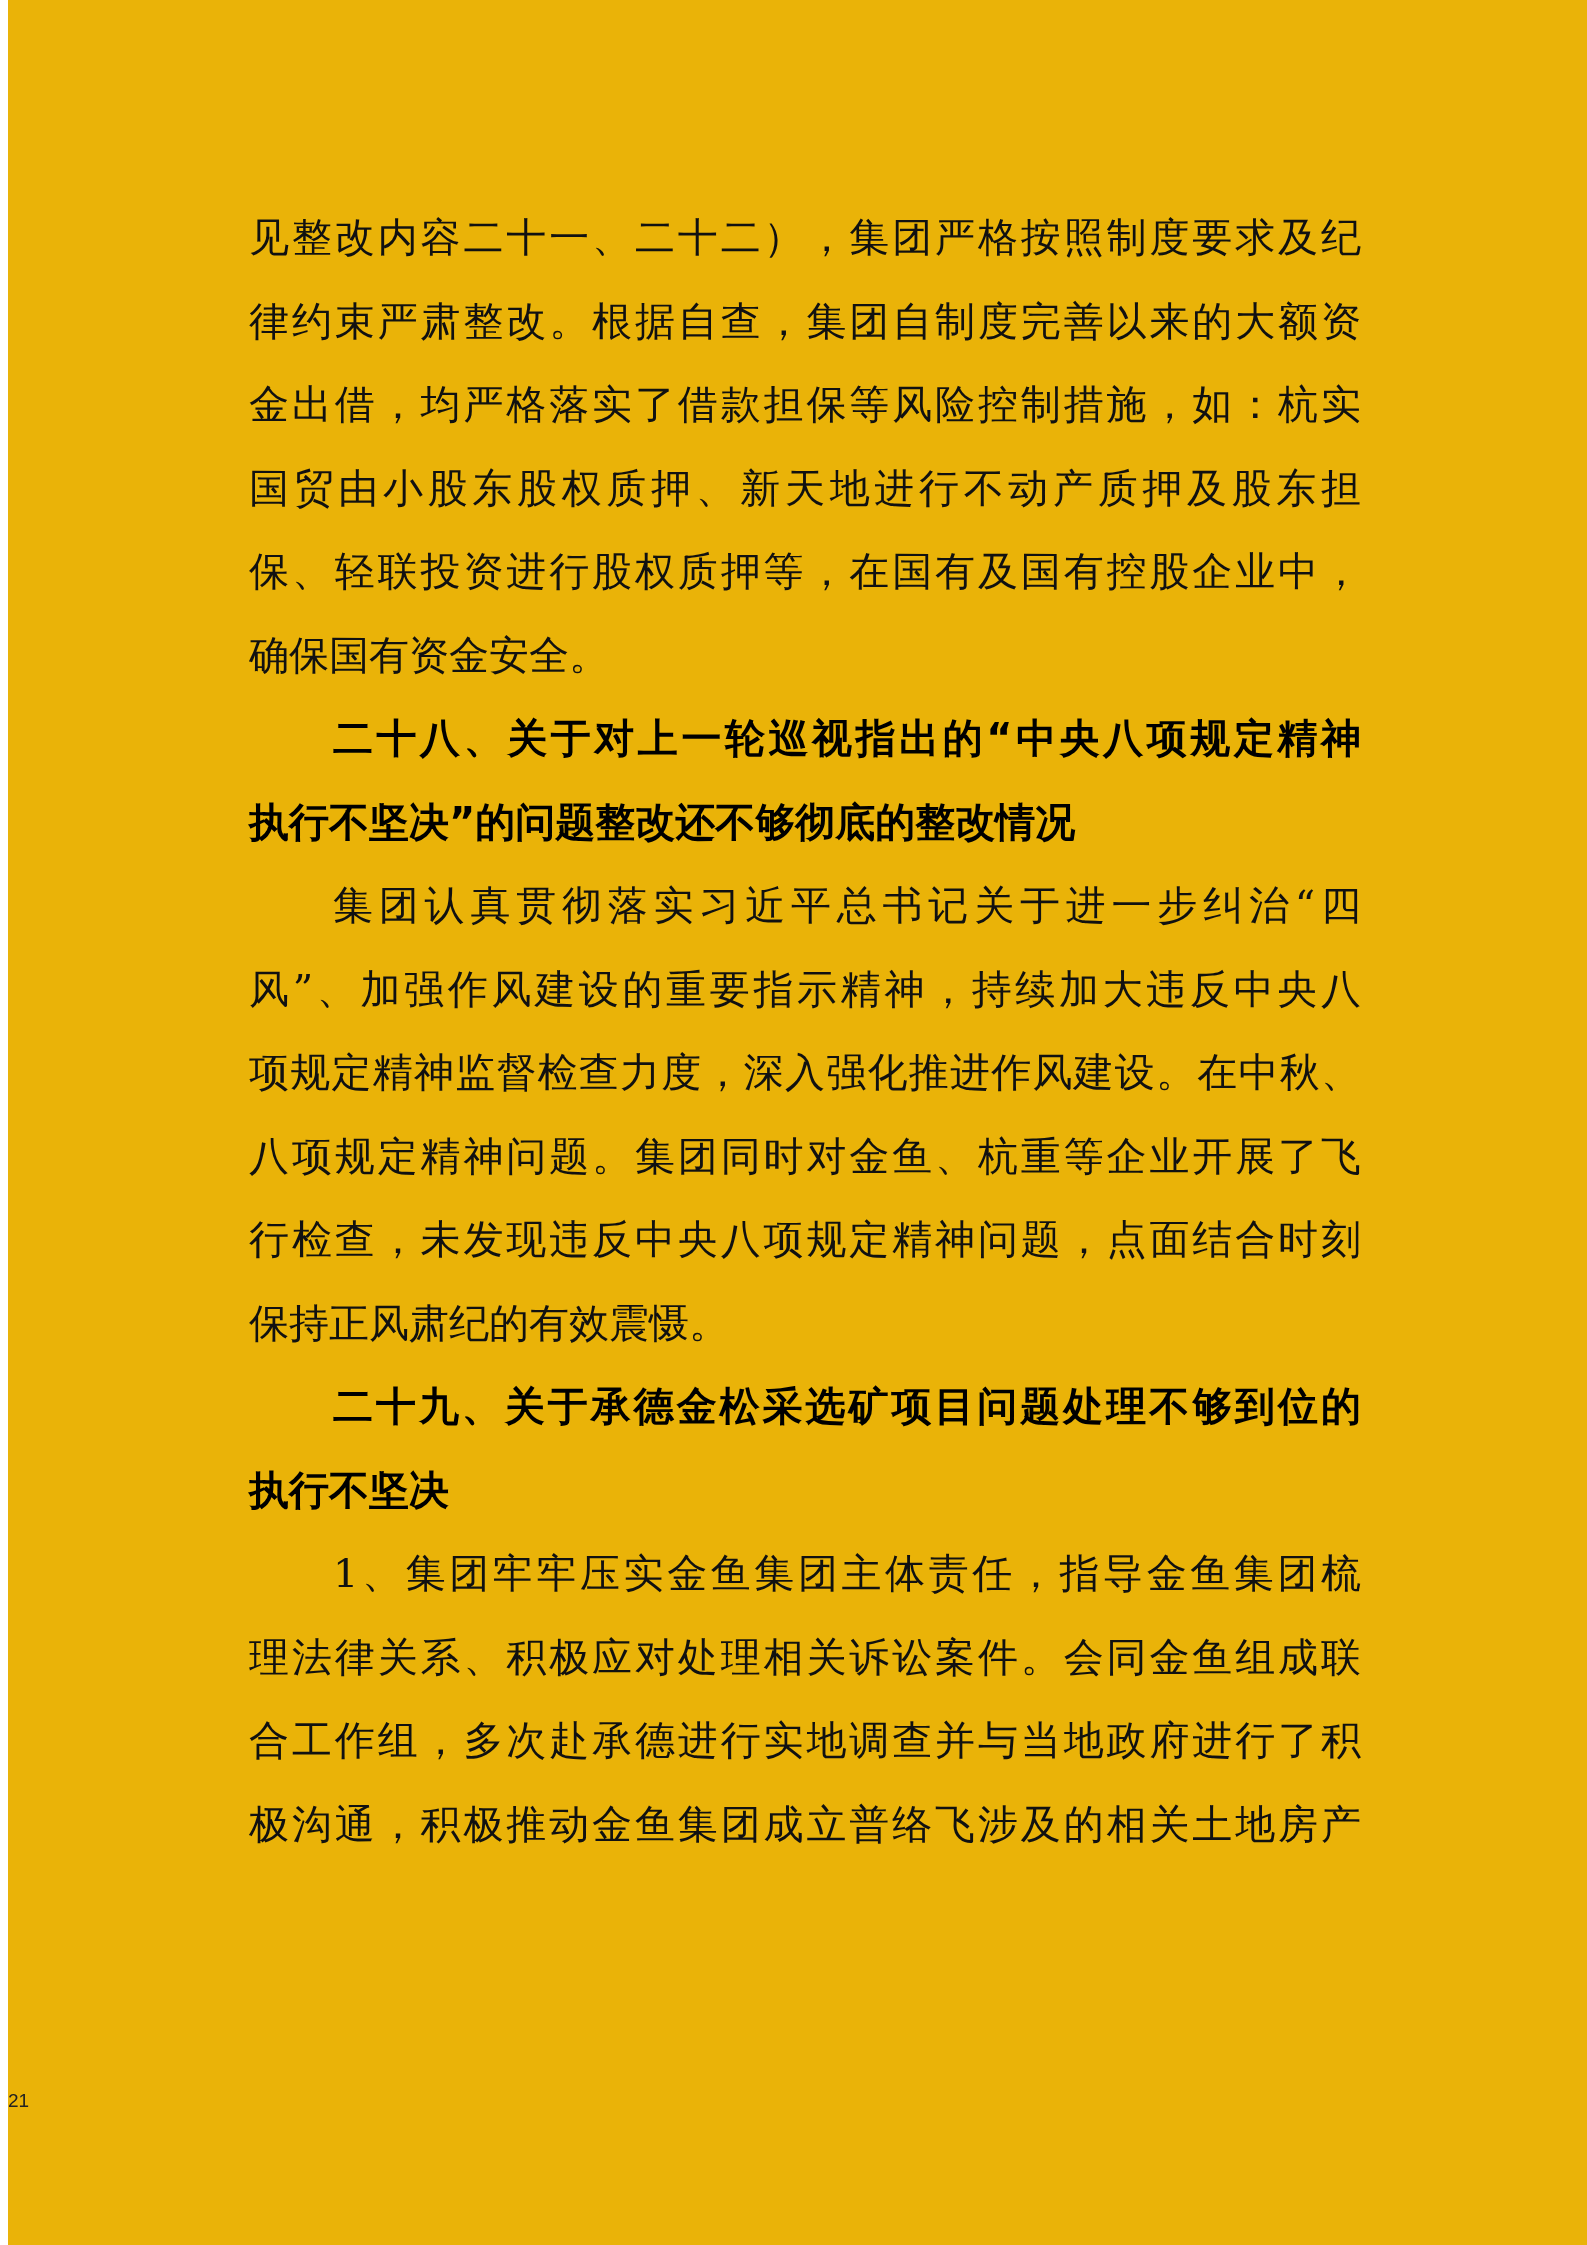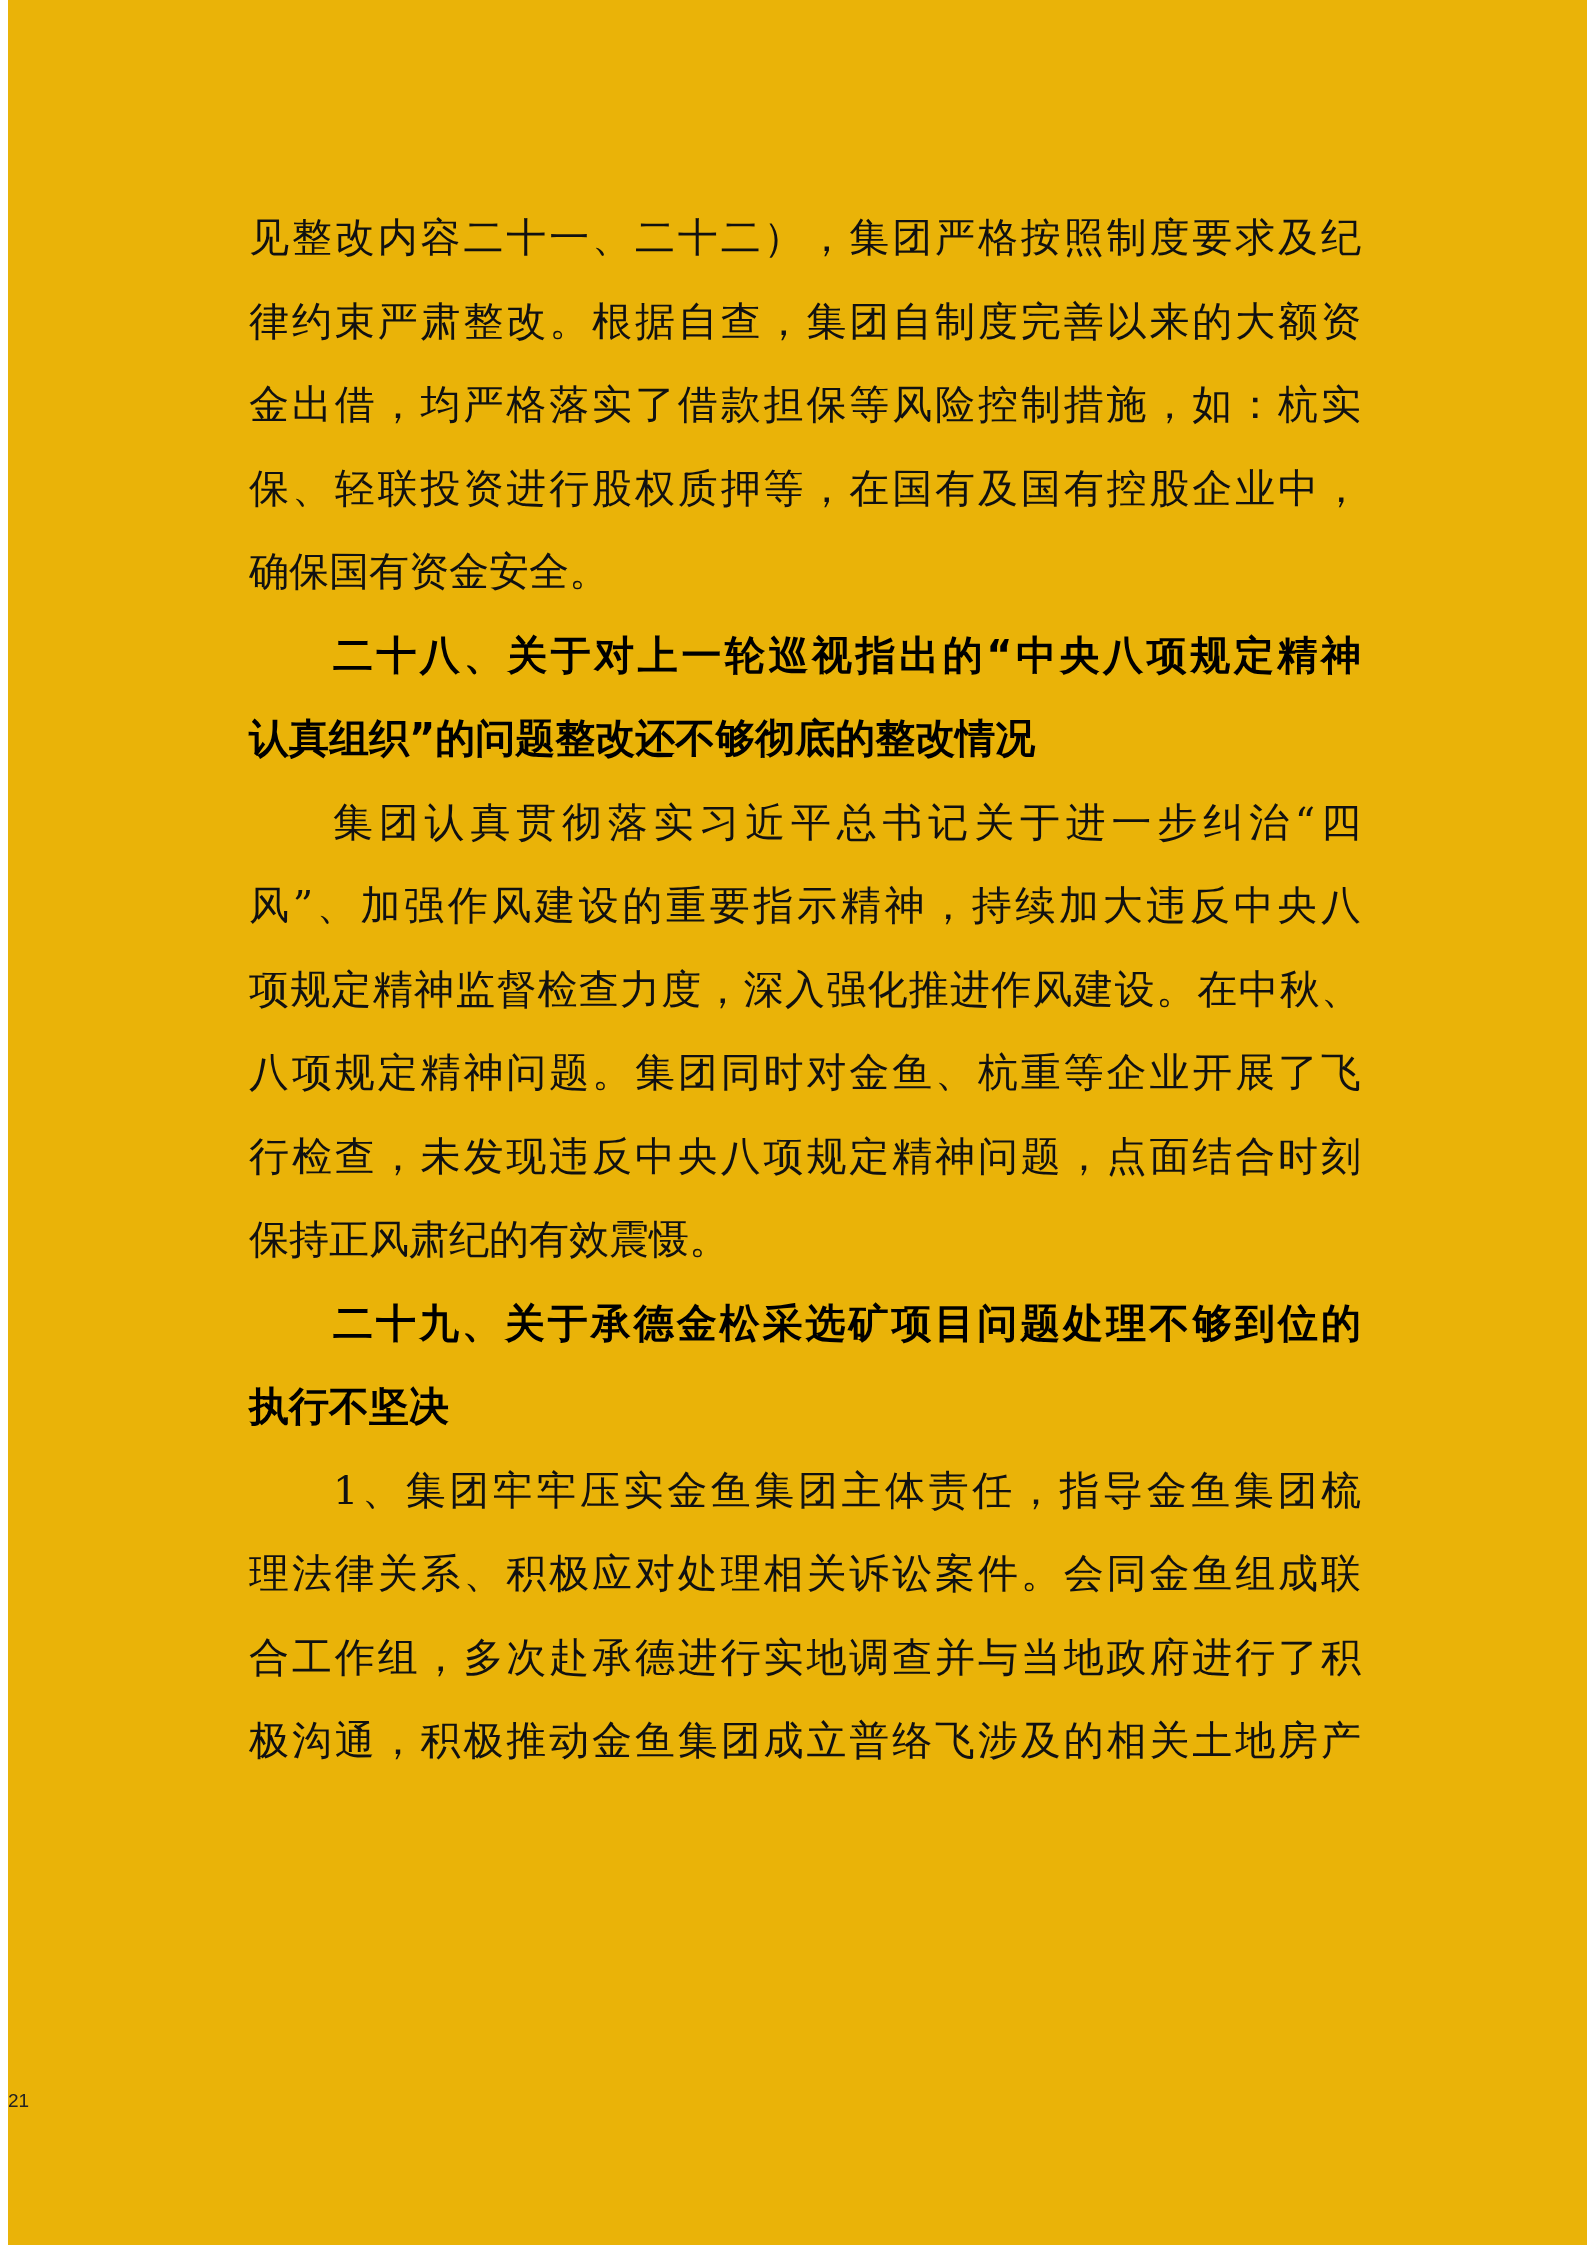--- a/index.html
+++ b/index.html
@@ -37,6 +37,7 @@
       <div class="line">见整改内容二十一、二十二），集团严格按照制度要求及纪</div>
       <div class="line">律约束严肃整改。根据自查，集团自制度完善以来的大额资</div>
       <div class="line">金出借，均严格落实了借款担保等风险控制措施，如：杭实</div>
+      <div class="line">国贸由小股东股权质押、新天地进行不动产质押及股东担</div>
       <div class="line">保、轻联投资进行股权质押等，在国有及国有控股企业中，</div>
       <div class="line last">确保国有资金安全。</div>
     </div>

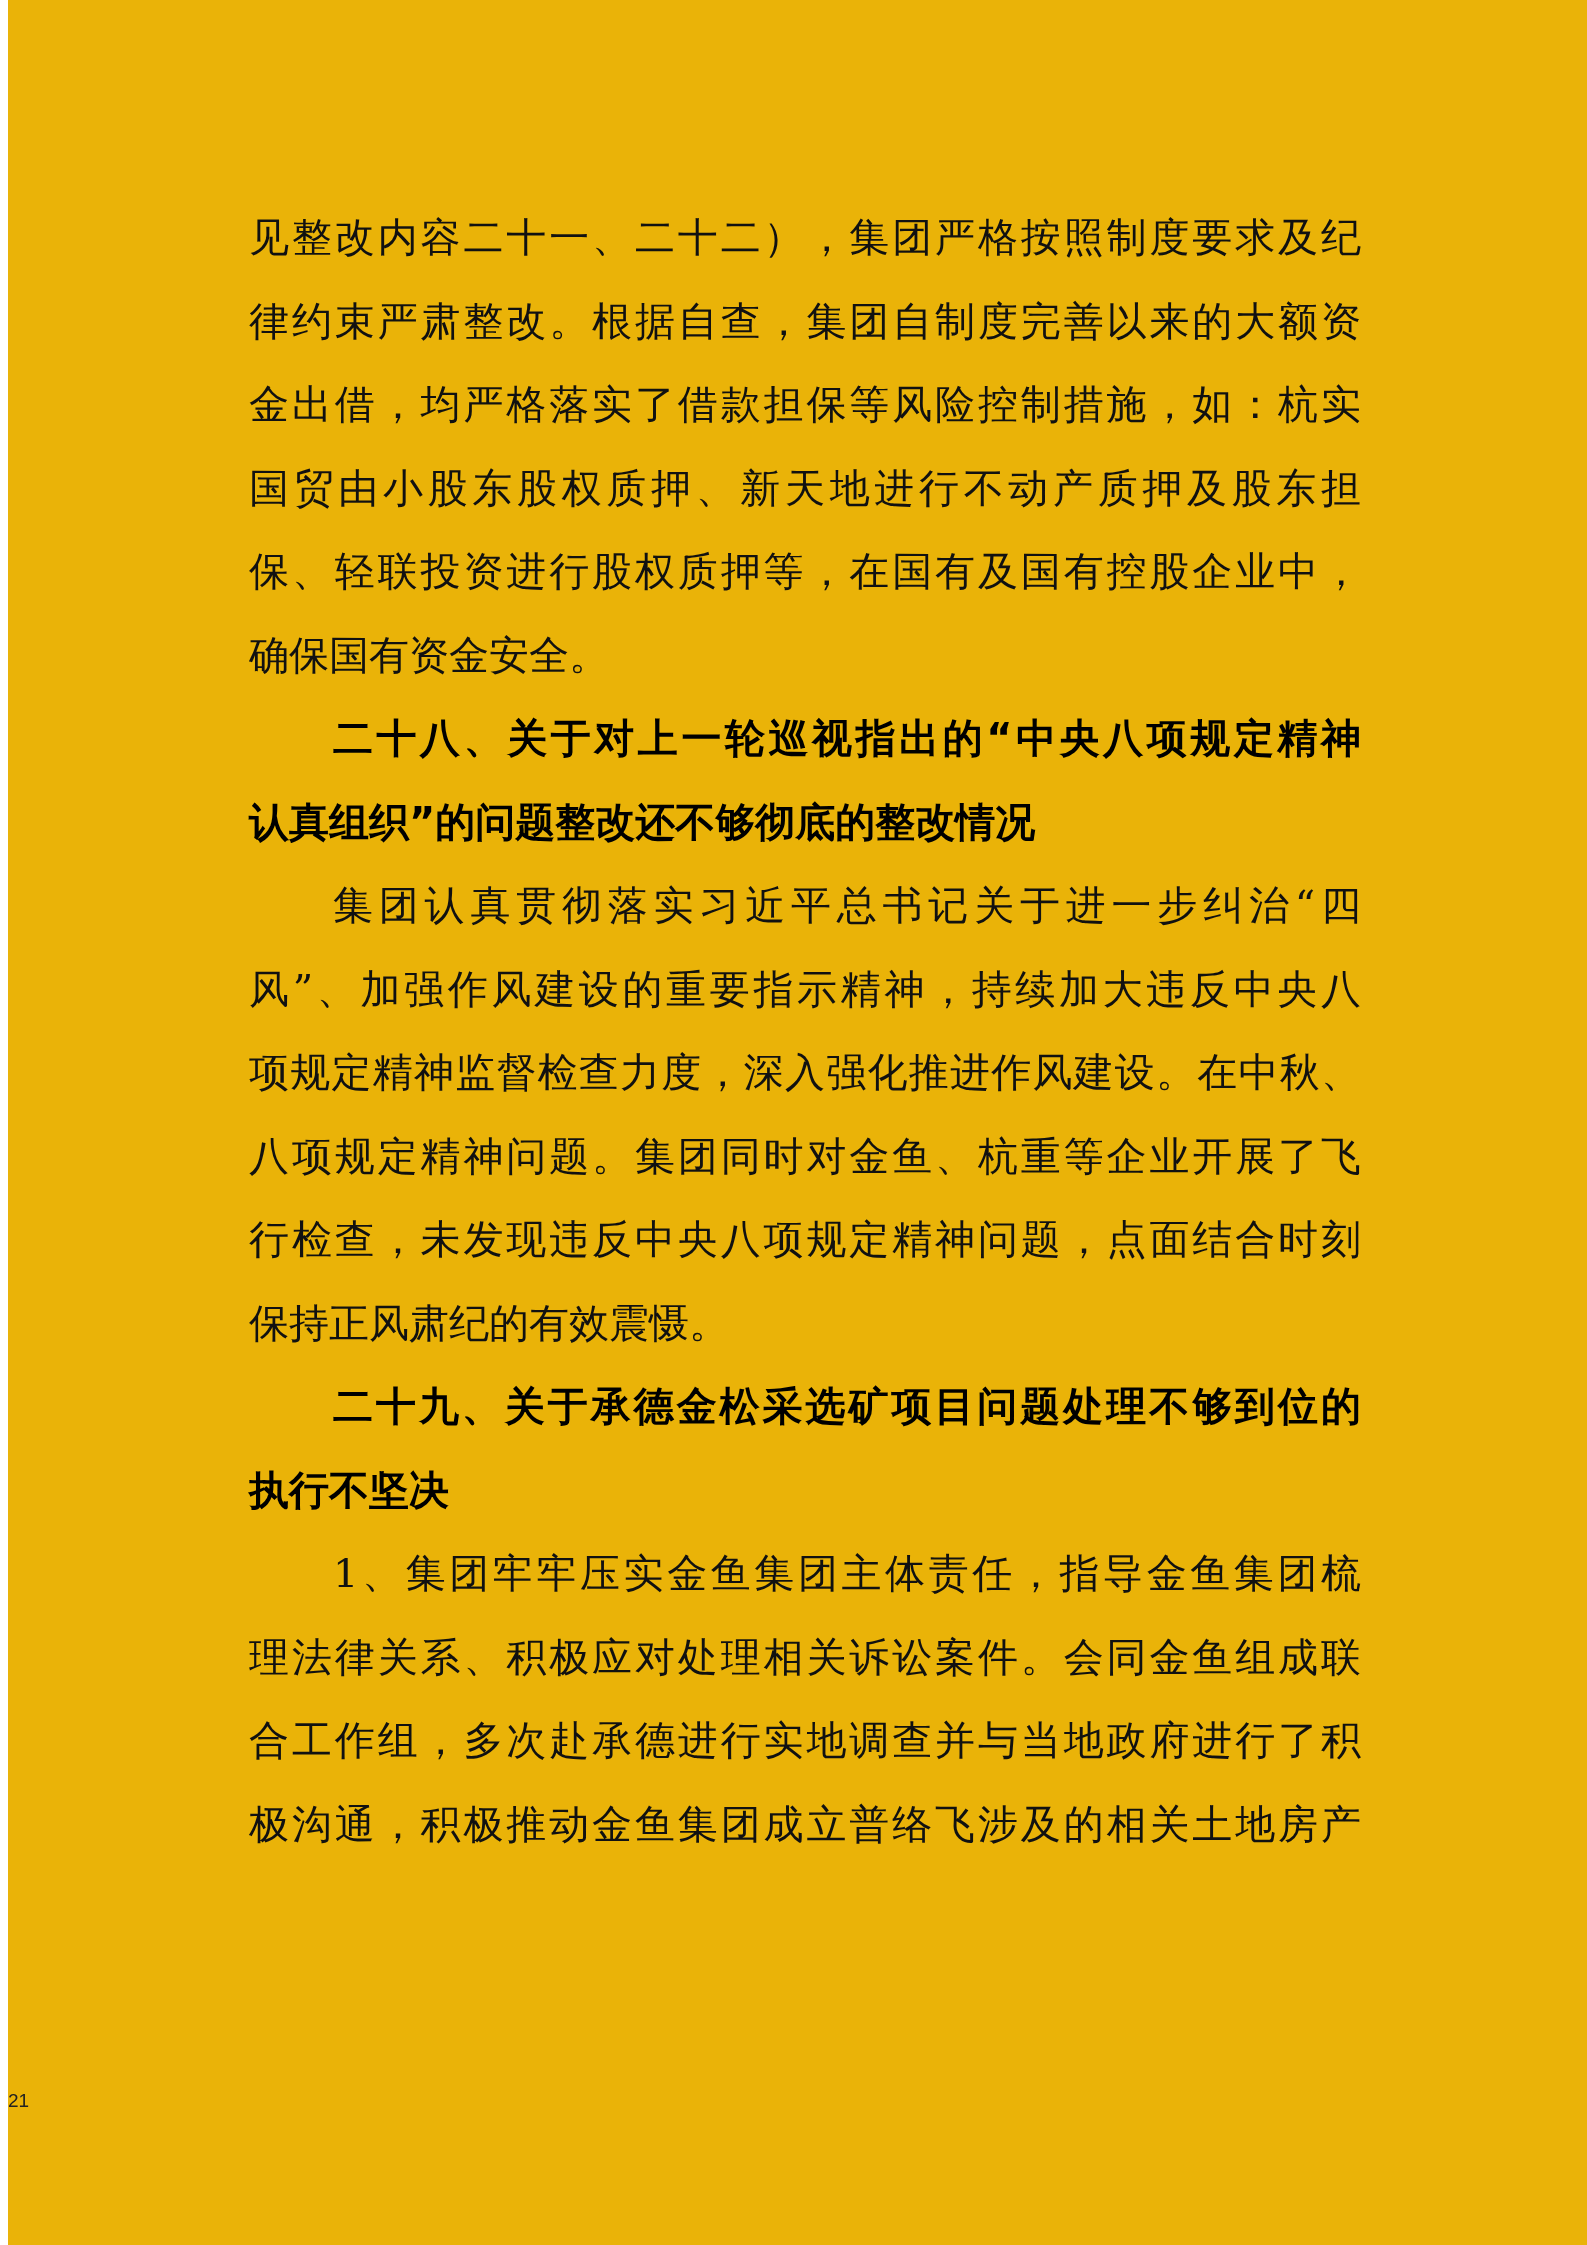--- a/index.html
+++ b/index.html
@@ -44,7 +44,7 @@
 
     <div>
       <div class="line heading indent">二十八、关于对上一轮巡视指出的“中央八项规定精神</div>
-      <div class="line heading last">认真组织”的问题整改还不够彻底的整改情况</div>
+      <div class="line heading last">执行不坚决”的问题整改还不够彻底的整改情况</div>
     </div>
 
     <div>

